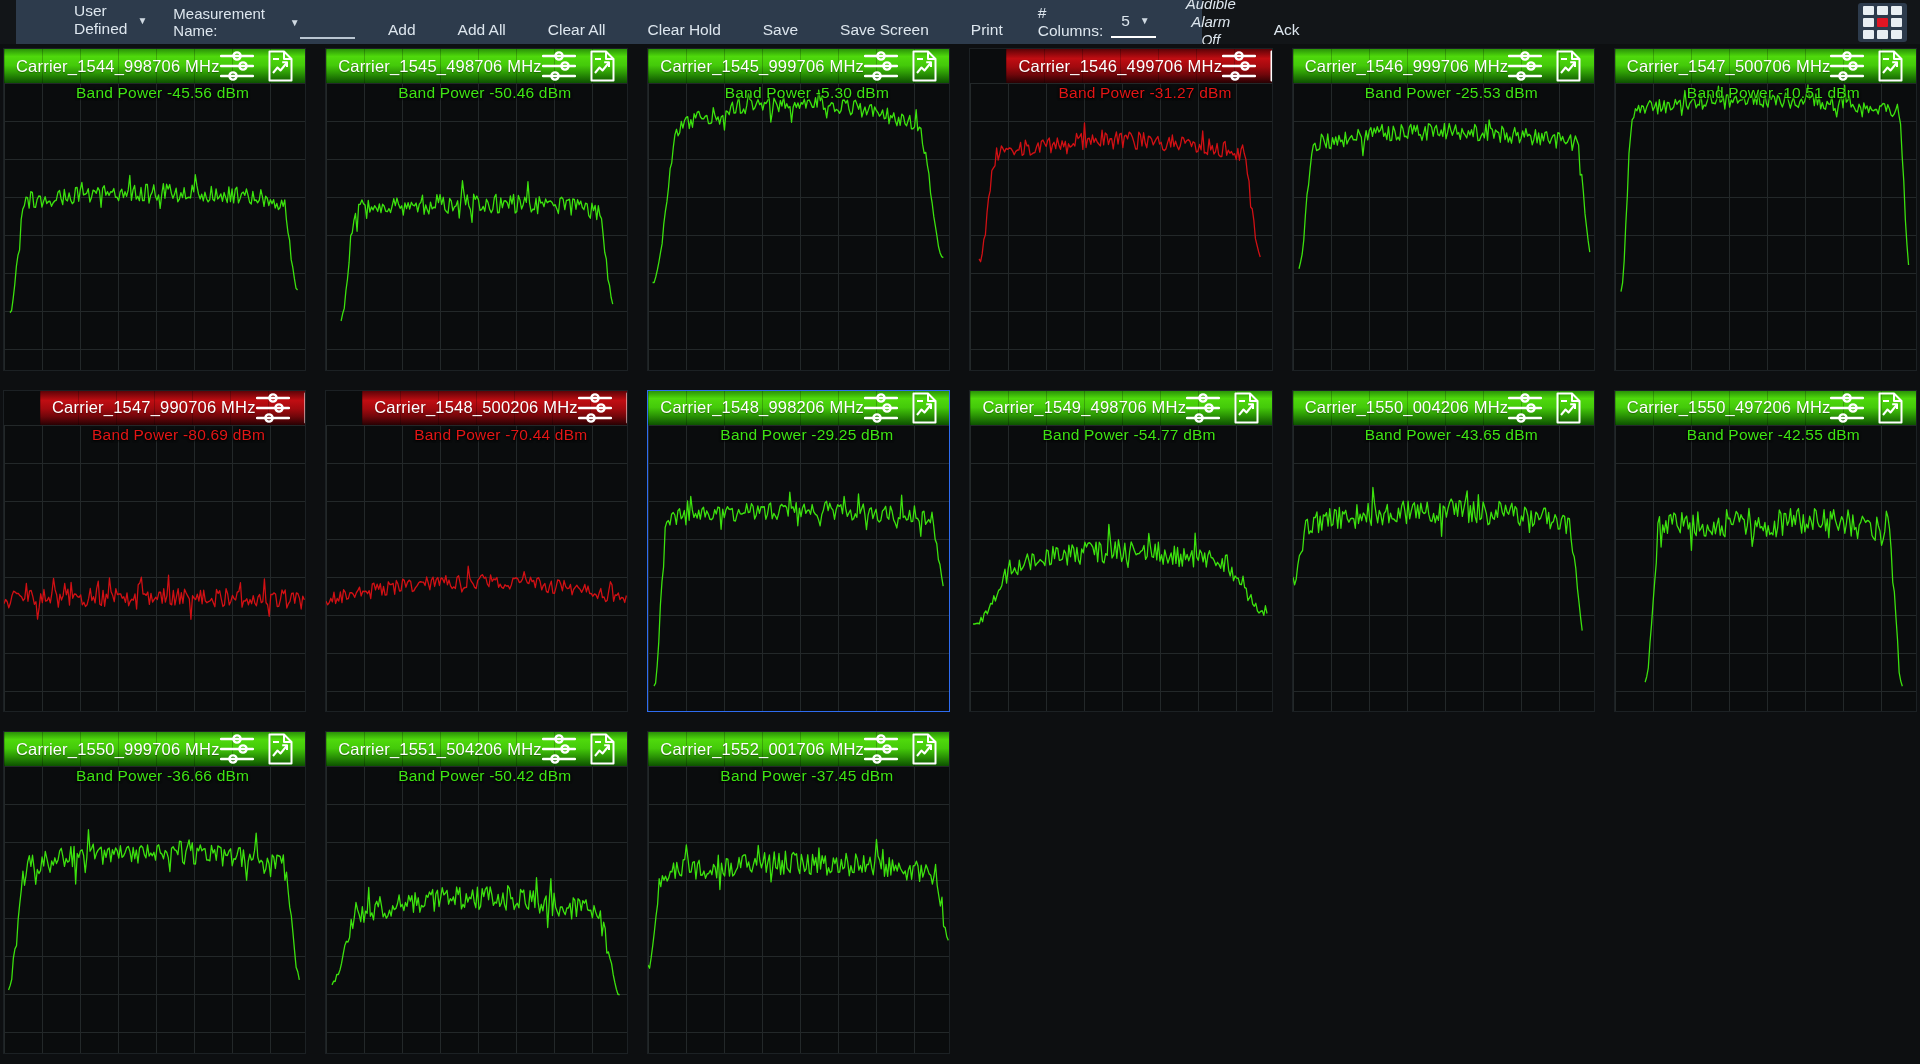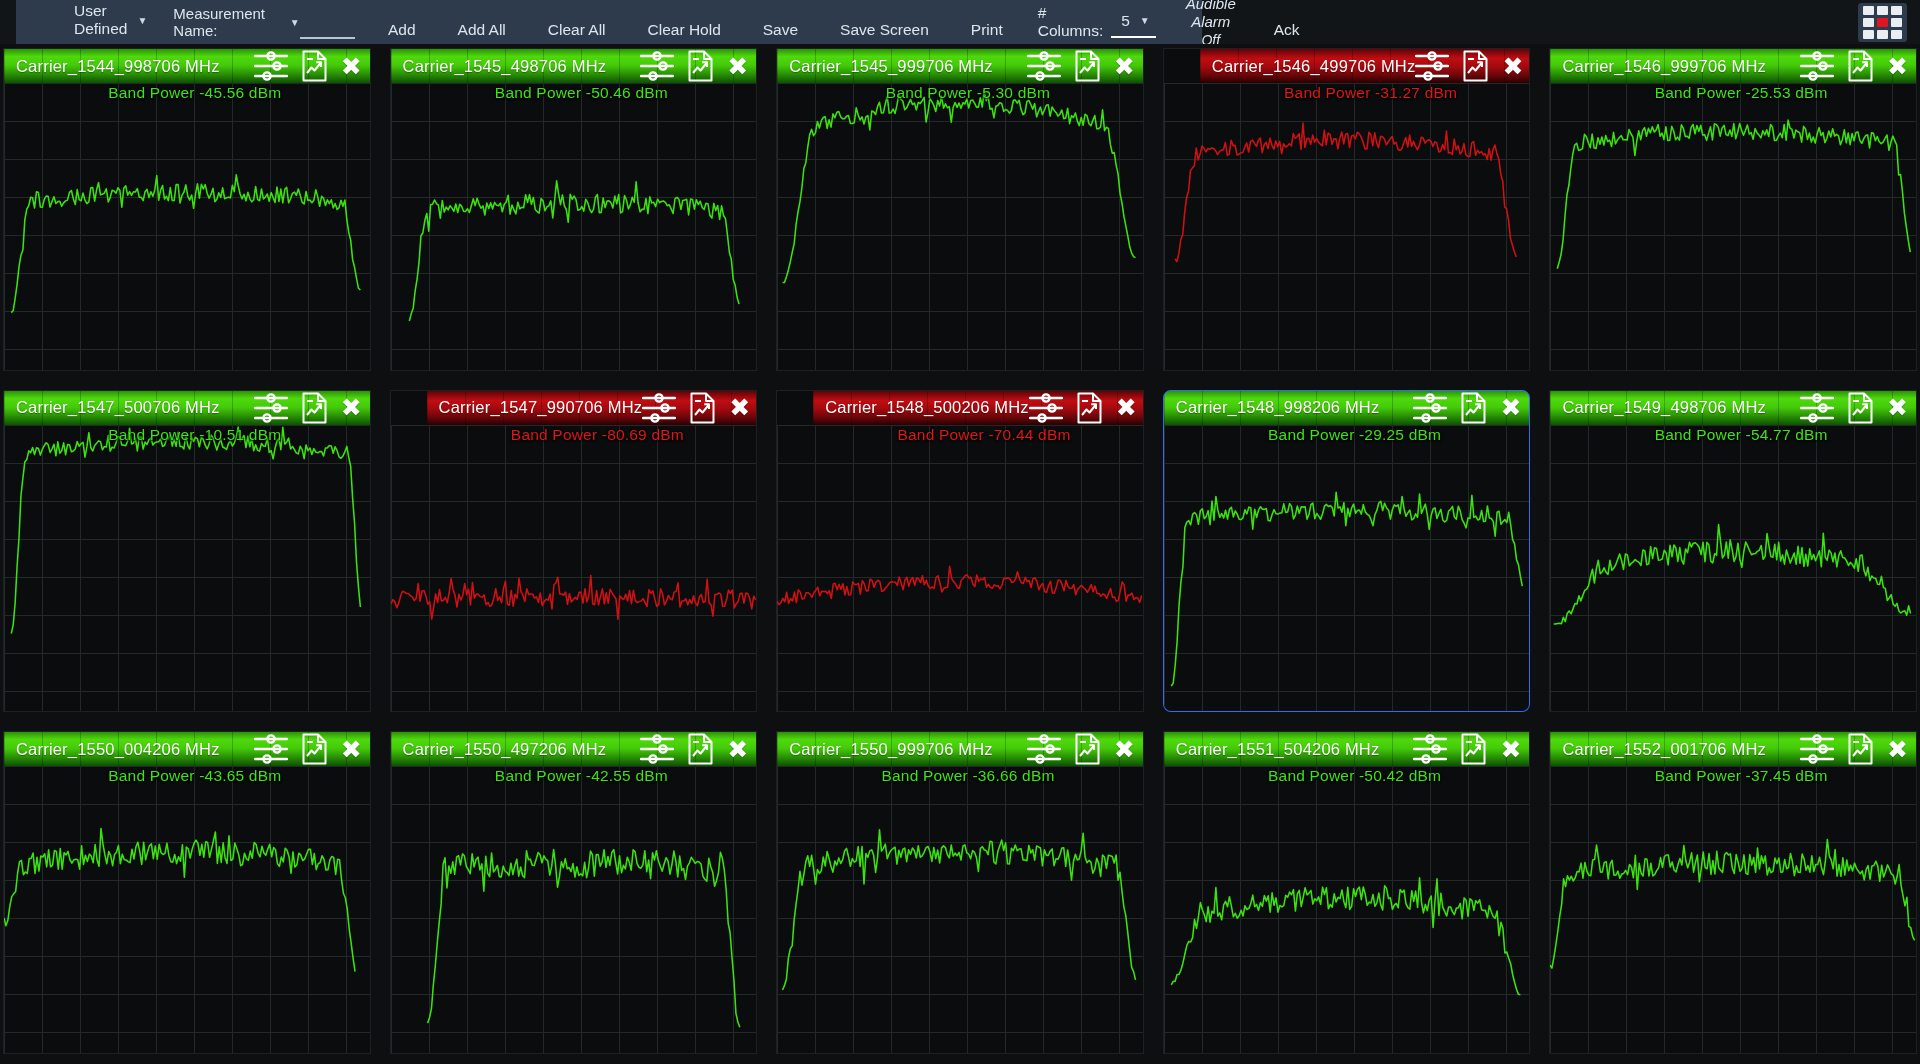--- a/index.html
+++ b/index.html
@@ -38,7 +38,7 @@
 
   
   .grid { position:absolute; top:44px; left:0; width:1920px; height:1014px;
-          padding:4px 3px; display:grid; grid-template-columns:repeat(5,1fr);
+          padding:4px 3px; display:grid; grid-template-columns:repeat(6,1fr);
           grid-template-rows:repeat(3,1fr); gap:19px; background:#0d0f11; }
   .panel { position:relative; background:#0a0c0d; border:1px solid #1c2124;
            display:flex; flex-direction:column; overflow:hidden; }

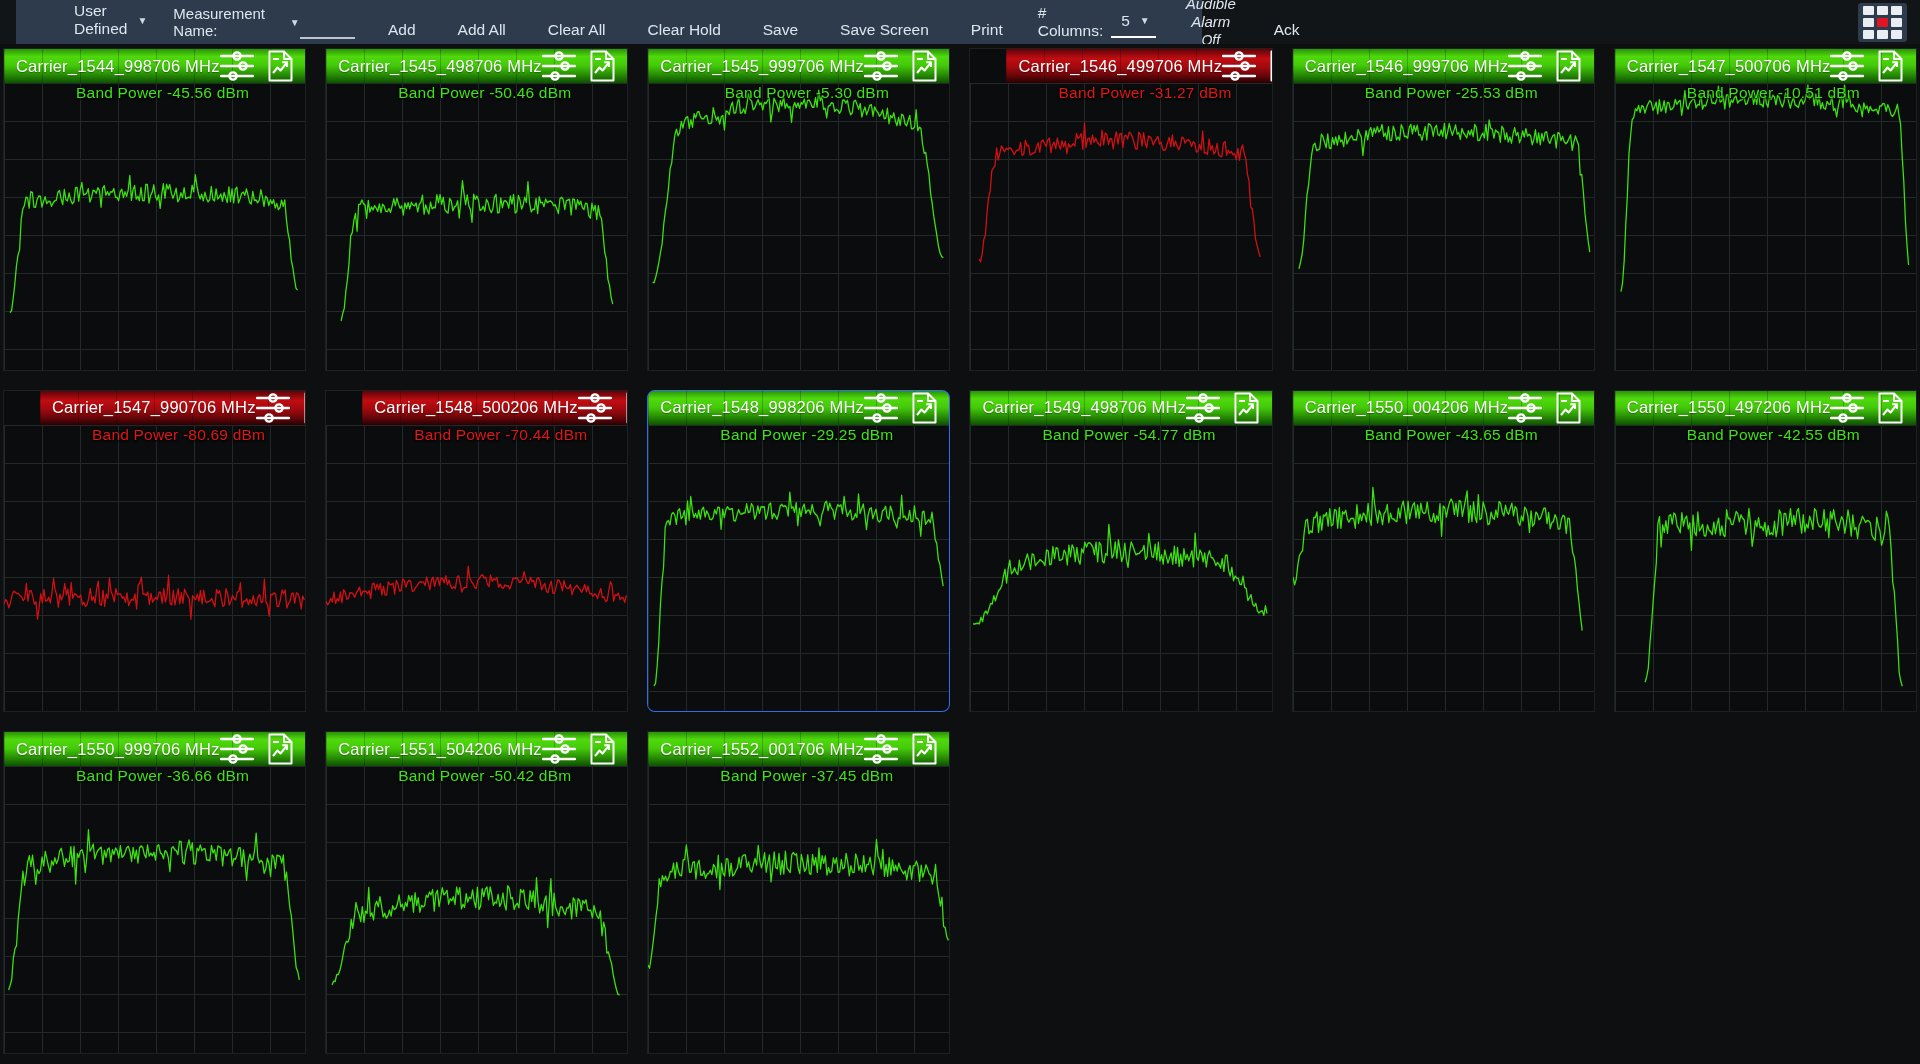--- a/index.html
+++ b/index.html
@@ -42,7 +42,7 @@
           grid-template-rows:repeat(3,1fr); gap:19px; background:#0d0f11; }
   .panel { position:relative; background:#0a0c0d; border:1px solid #1c2124;
            display:flex; flex-direction:column; overflow:hidden; }
-  .panel.selected { outline:4px solid #2e6cf0; outline-offset:-4px;border-radius:8px; }
+  .panel.selected { outline:4px solid #2e6cf0; outline-offset:-4px; }
 
   .phead { height:34px; flex:0 0 34px; display:flex; align-items:center;
            padding:0 6px 0 12px; position:relative; }

